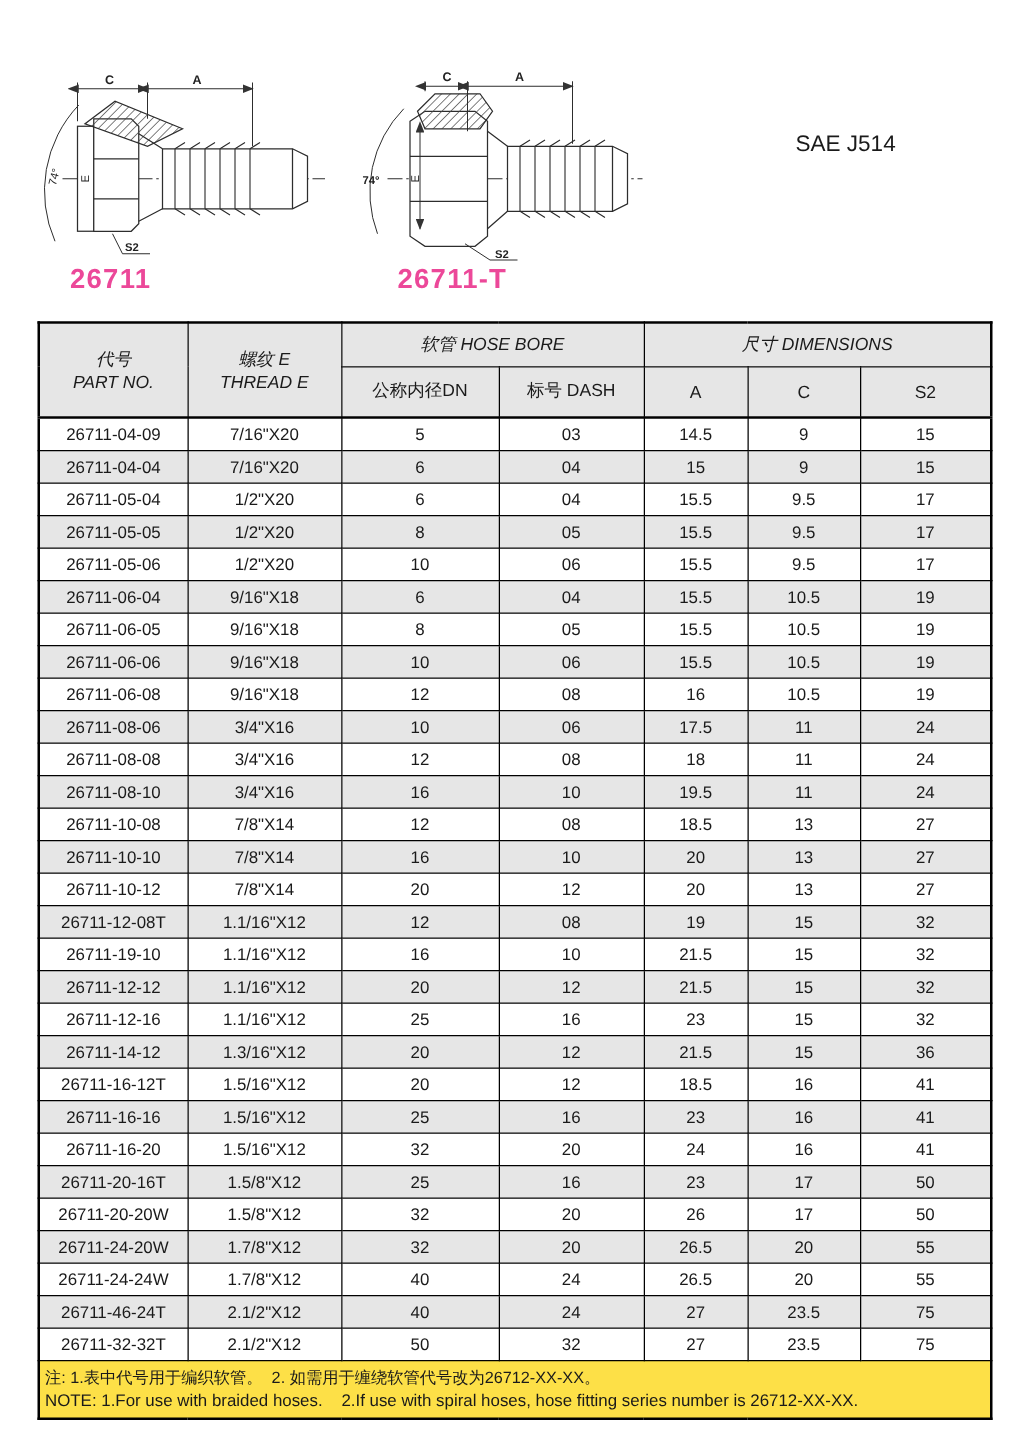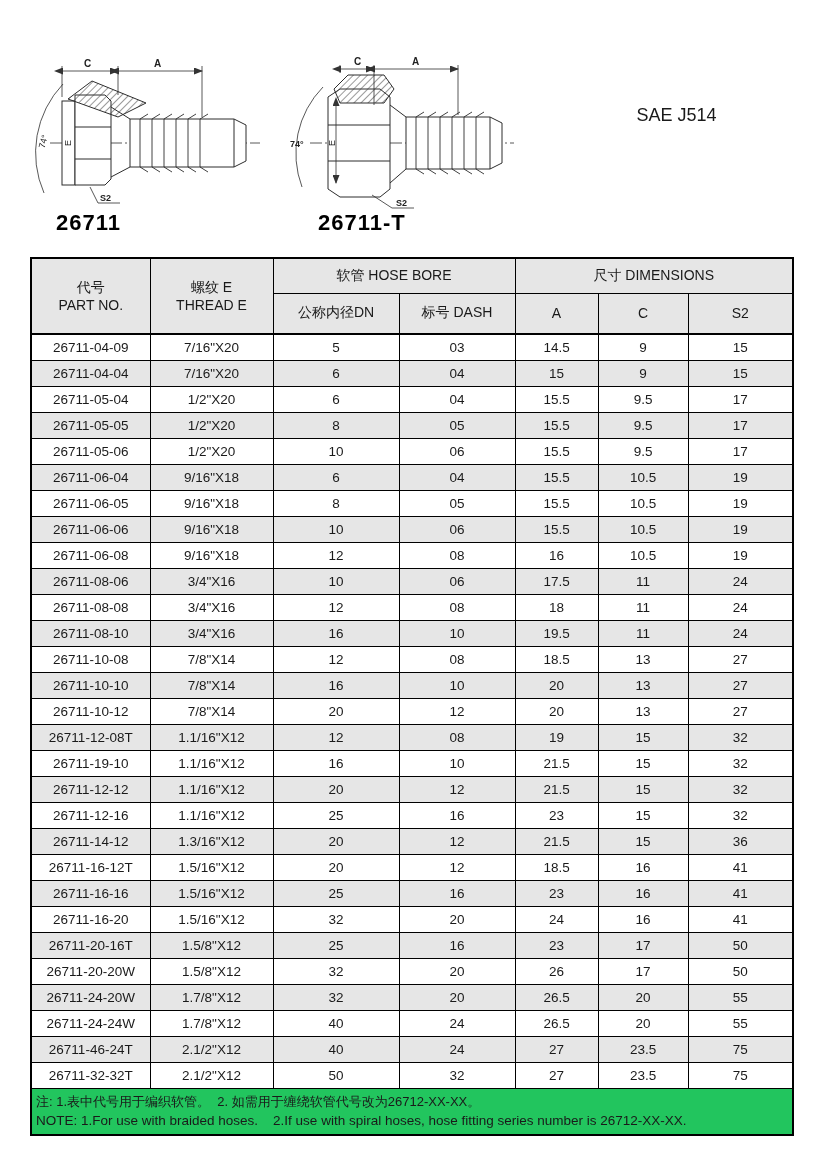--- a/index.html
+++ b/index.html
@@ -12,7 +12,7 @@
   .drawing-a { left:34px; }
   .drawing-b { left:288px; }
   .drawing svg text { font-family:"Liberation Sans", sans-serif; fill:#222; }
-  .model-caption { position:absolute; top:210px; font-size:22px; font-weight:bold; letter-spacing:1px; color:#000000; }
+  .model-caption { position:absolute; top:210px; font-size:22px; font-weight:bold; letter-spacing:1px; color:#ec4899; }
   .caption-a { left:56px; }
   .caption-b { left:318px; }
 

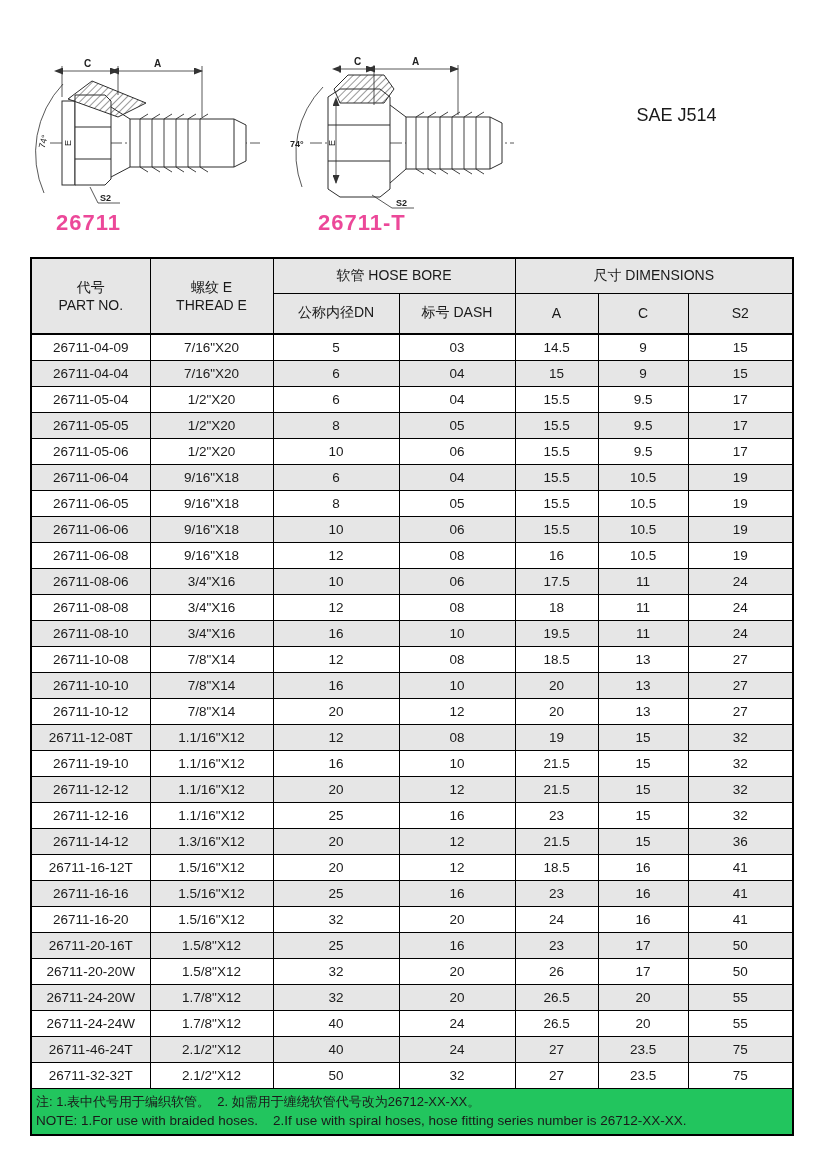--- a/index.html
+++ b/index.html
@@ -27,7 +27,7 @@
   table.spec-table { border-collapse:collapse; table-layout:fixed; width:762px; border:2.5px solid #000; }
   .spec-table th, .spec-table td { border:1.6px solid #000; text-align:center; vertical-align:middle; overflow:hidden; padding:0; }
   .spec-table thead th { background:var(--hdr-bg,#e6e6e6); font-weight:normal; font-size:14px; }
-  .spec-table thead tr.hrow1 { height:35px; }
+  .spec-table thead tr.hrow1 { height:35px;font-style:italic; }
   .spec-table thead tr.hrow2 { height:41px;border-radius:20px; }
   .spec-table thead { border-bottom:2px solid #000; }
   .spec-table tbody td { height:26px; font-size:13.5px; }

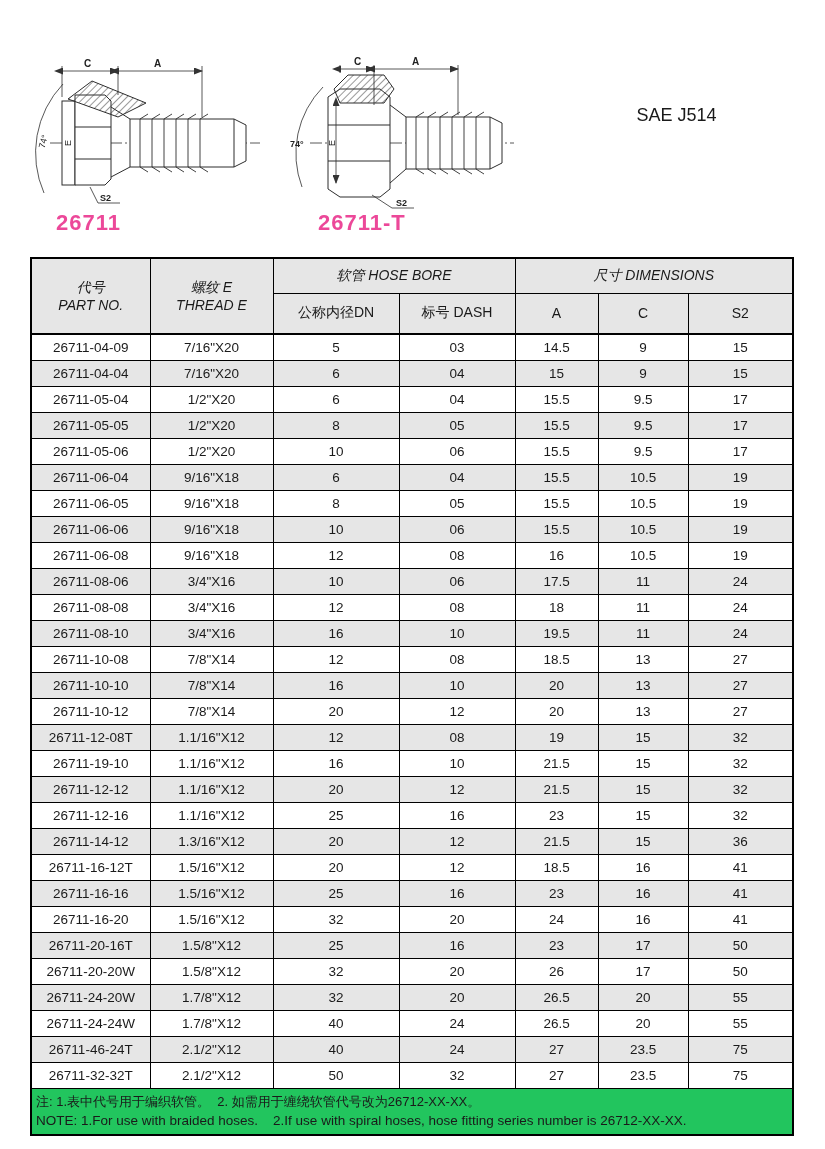--- a/index.html
+++ b/index.html
@@ -32,7 +32,7 @@
   .spec-table thead { border-bottom:2px solid #000; }
   .spec-table tbody td { height:26px; font-size:13.5px; }
   .spec-table tbody tr.alt td { background:var(--row-alt,#e6e6e6); }
-  .spec-table tfoot td { text-align:left; padding:3px 4px 4px 4px; background:#22c55e; border-top:1.6px solid #000; }
+  .spec-table tfoot td { text-align:left; padding:3px 4px 4px 4px; background:#fde047; border-top:1.6px solid #000; }
   .note-cn { font-size:13px; line-height:19px; white-space:pre-wrap; }
   .note-en { font-size:13.5px; line-height:19px; white-space:pre-wrap; }
   .hdr-2line span { display:block; line-height:18px; }

